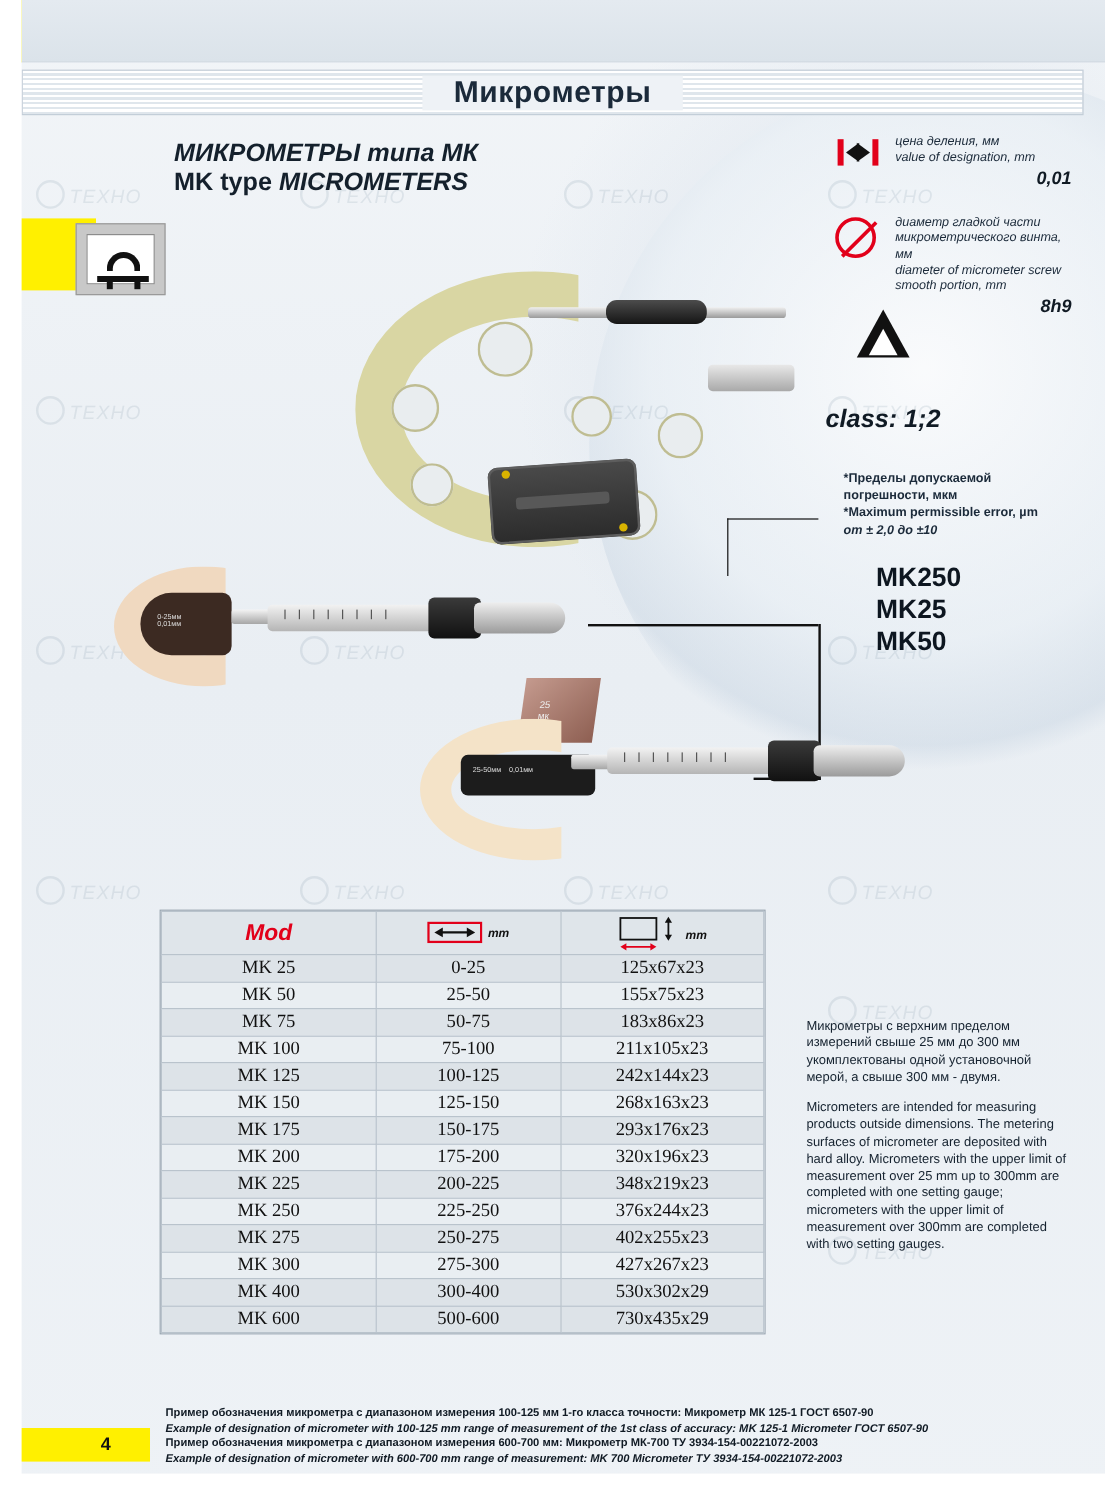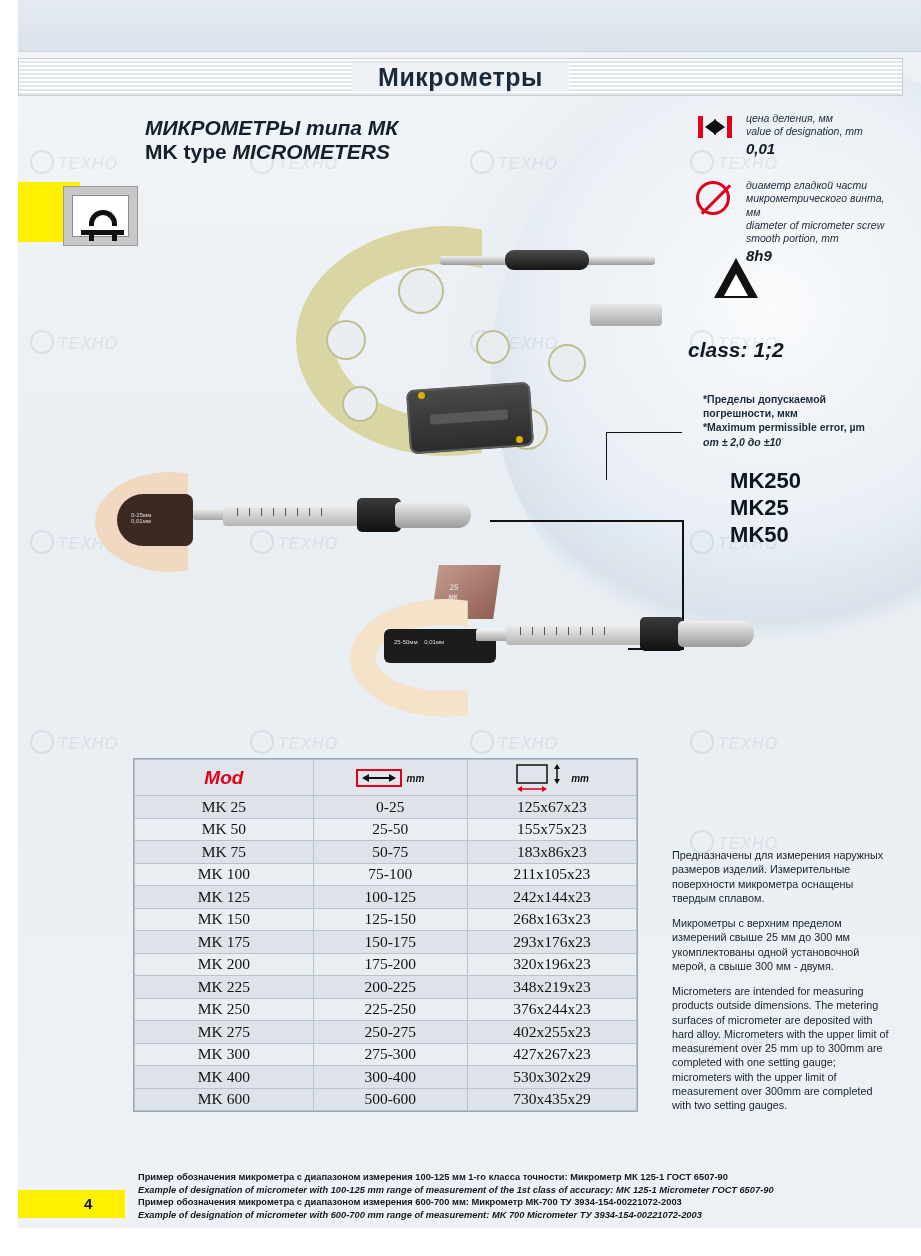--- a/index.html
+++ b/index.html
@@ -76,7 +76,7 @@
   .spec-row { position:relative; margin-bottom:14px; padding-left:58px; }
   .spec-txt { font-size:10.5px; color:#1b2a3a; font-style:italic; line-height:1.25; }
   .spec-txt .ru { font-style:italic; }
-  .spec-val { font-size:15px; font-weight:bold; font-style:italic; color:#101a24; text-align:left; margin-top:2px;}
+  .spec-val { font-size:15px; font-weight:bold; font-style:italic; color:#101a24; text-align:right; margin-top:2px;}
   .ic-grad { position:absolute; left:6px; top:2px; width:42px; height:26px; }
   .ic-diam { position:absolute; left:8px; top:2px; width:34px; height:34px; border:3px solid #e2001a; border-radius:50%; }
   .ic-diam:after { content:""; position:absolute; left:-3px; top:14px; width:40px; height:3px; background:#e2001a; transform:rotate(-45deg); }

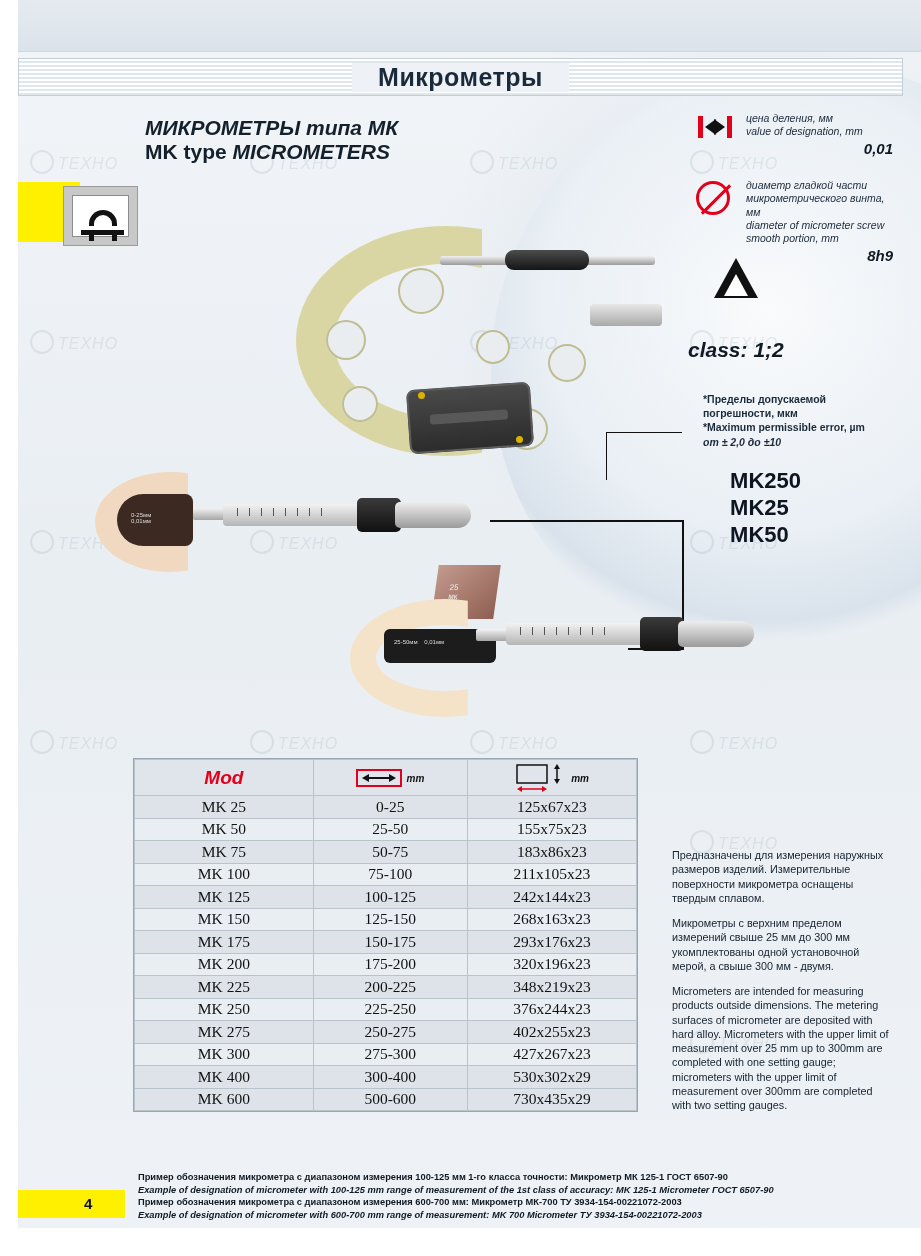--- a/index.html
+++ b/index.html
@@ -421,7 +421,6 @@
 </div>
 
 <div class="rtext">
-  <p>Предназначены для измерения наружных размеров изделий. Измерительные поверхности микрометра оснащены твердым сплавом.</p>
   <p>Микрометры с верхним пределом измерений свыше 25 мм до 300 мм укомплектованы одной установочной мерой, а свыше 300 мм - двумя.</p>
   <p>Micrometers are intended for measuring products outside dimensions. The metering surfaces of micrometer are deposited with hard alloy. Micrometers with the upper limit of measurement over 25 mm up to 300mm are completed with one setting gauge; micrometers with the upper limit of measurement over 300mm are completed with two setting gauges.</p>
 </div>

